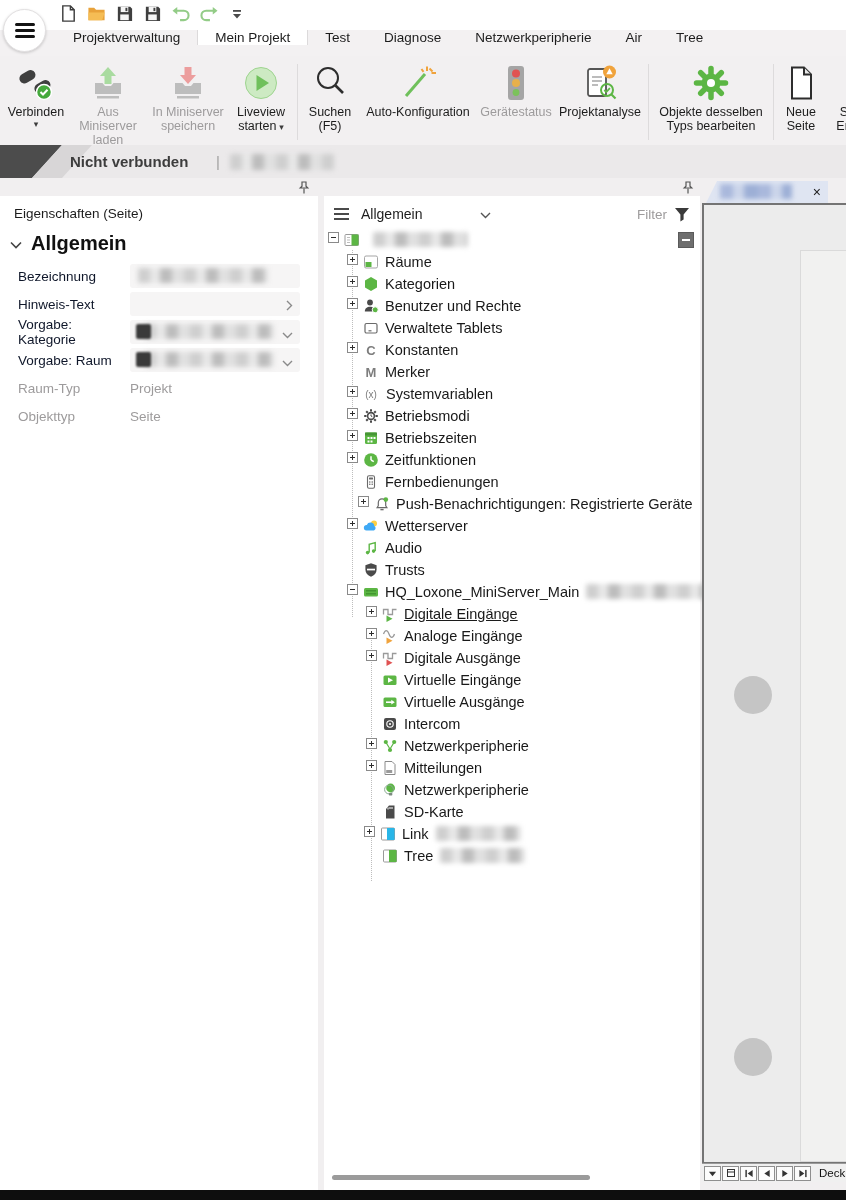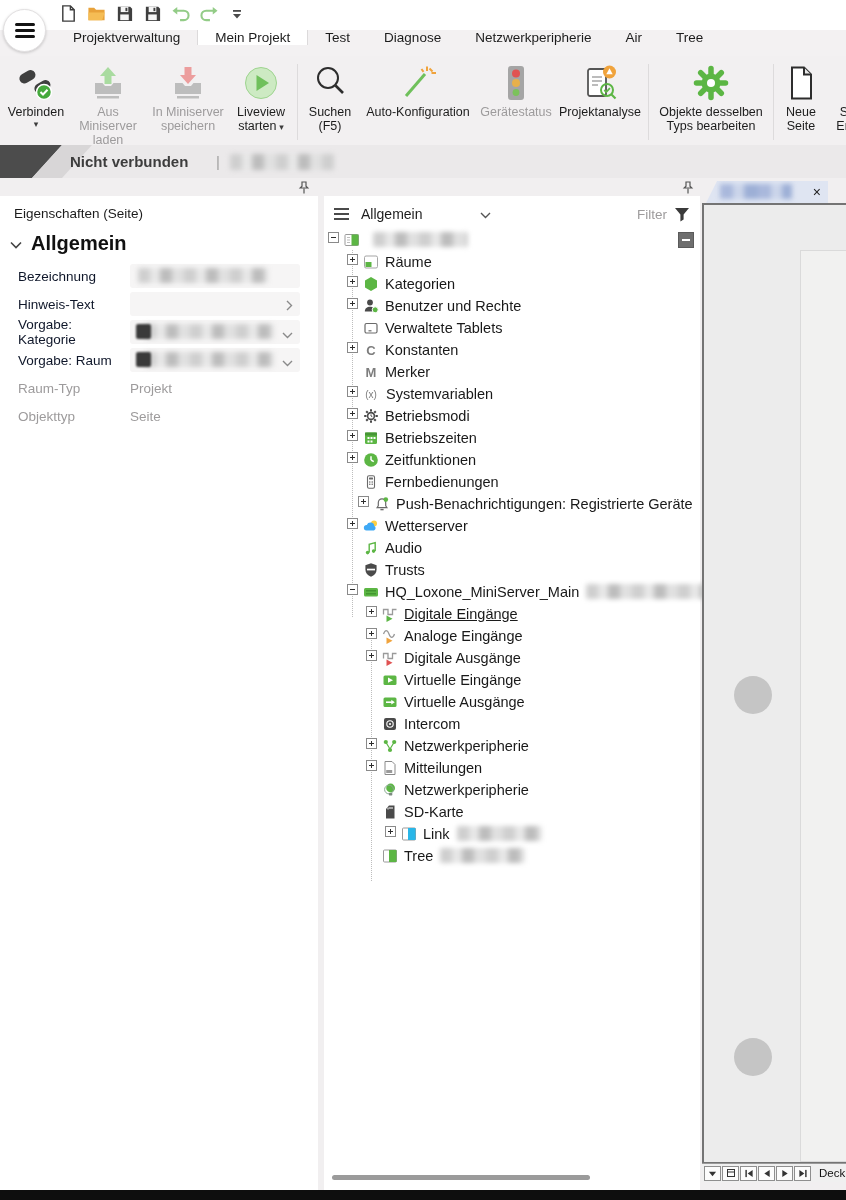--- a/index.html
+++ b/index.html
@@ -762,7 +762,7 @@
             </span>
             <span class="tlabel">SD-Karte</span>
           </div>
-          <div class="trow" style="padding-left: 61px;">
+          <div class="trow" style="padding-left: 40px;">
             <span class="tg plus"></span>
             <span class="ticon">
               <svg width="16" height="16" viewBox="0 0 16 16">

